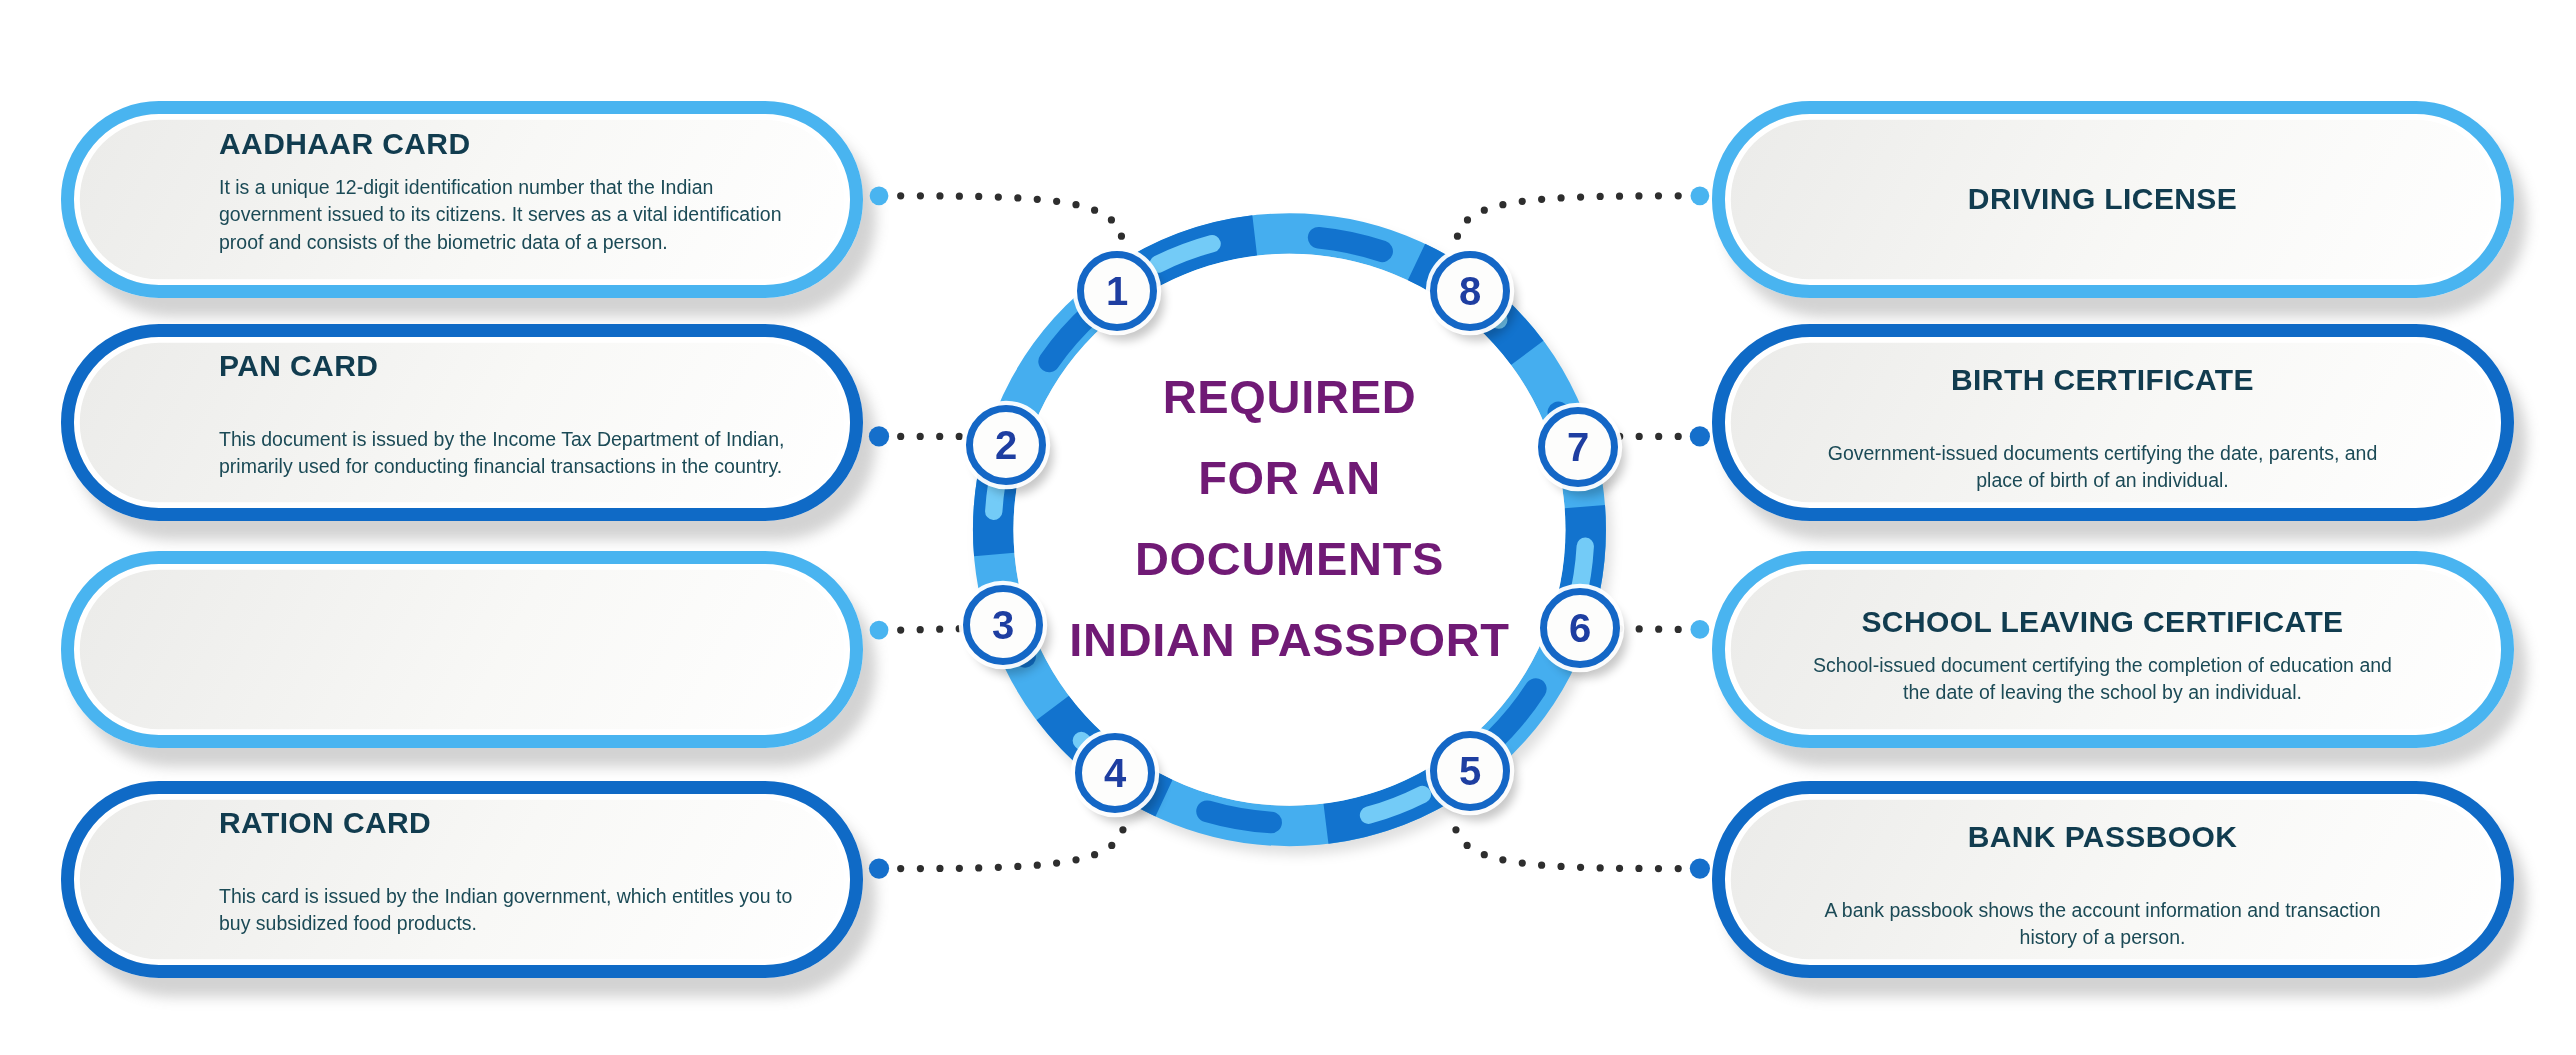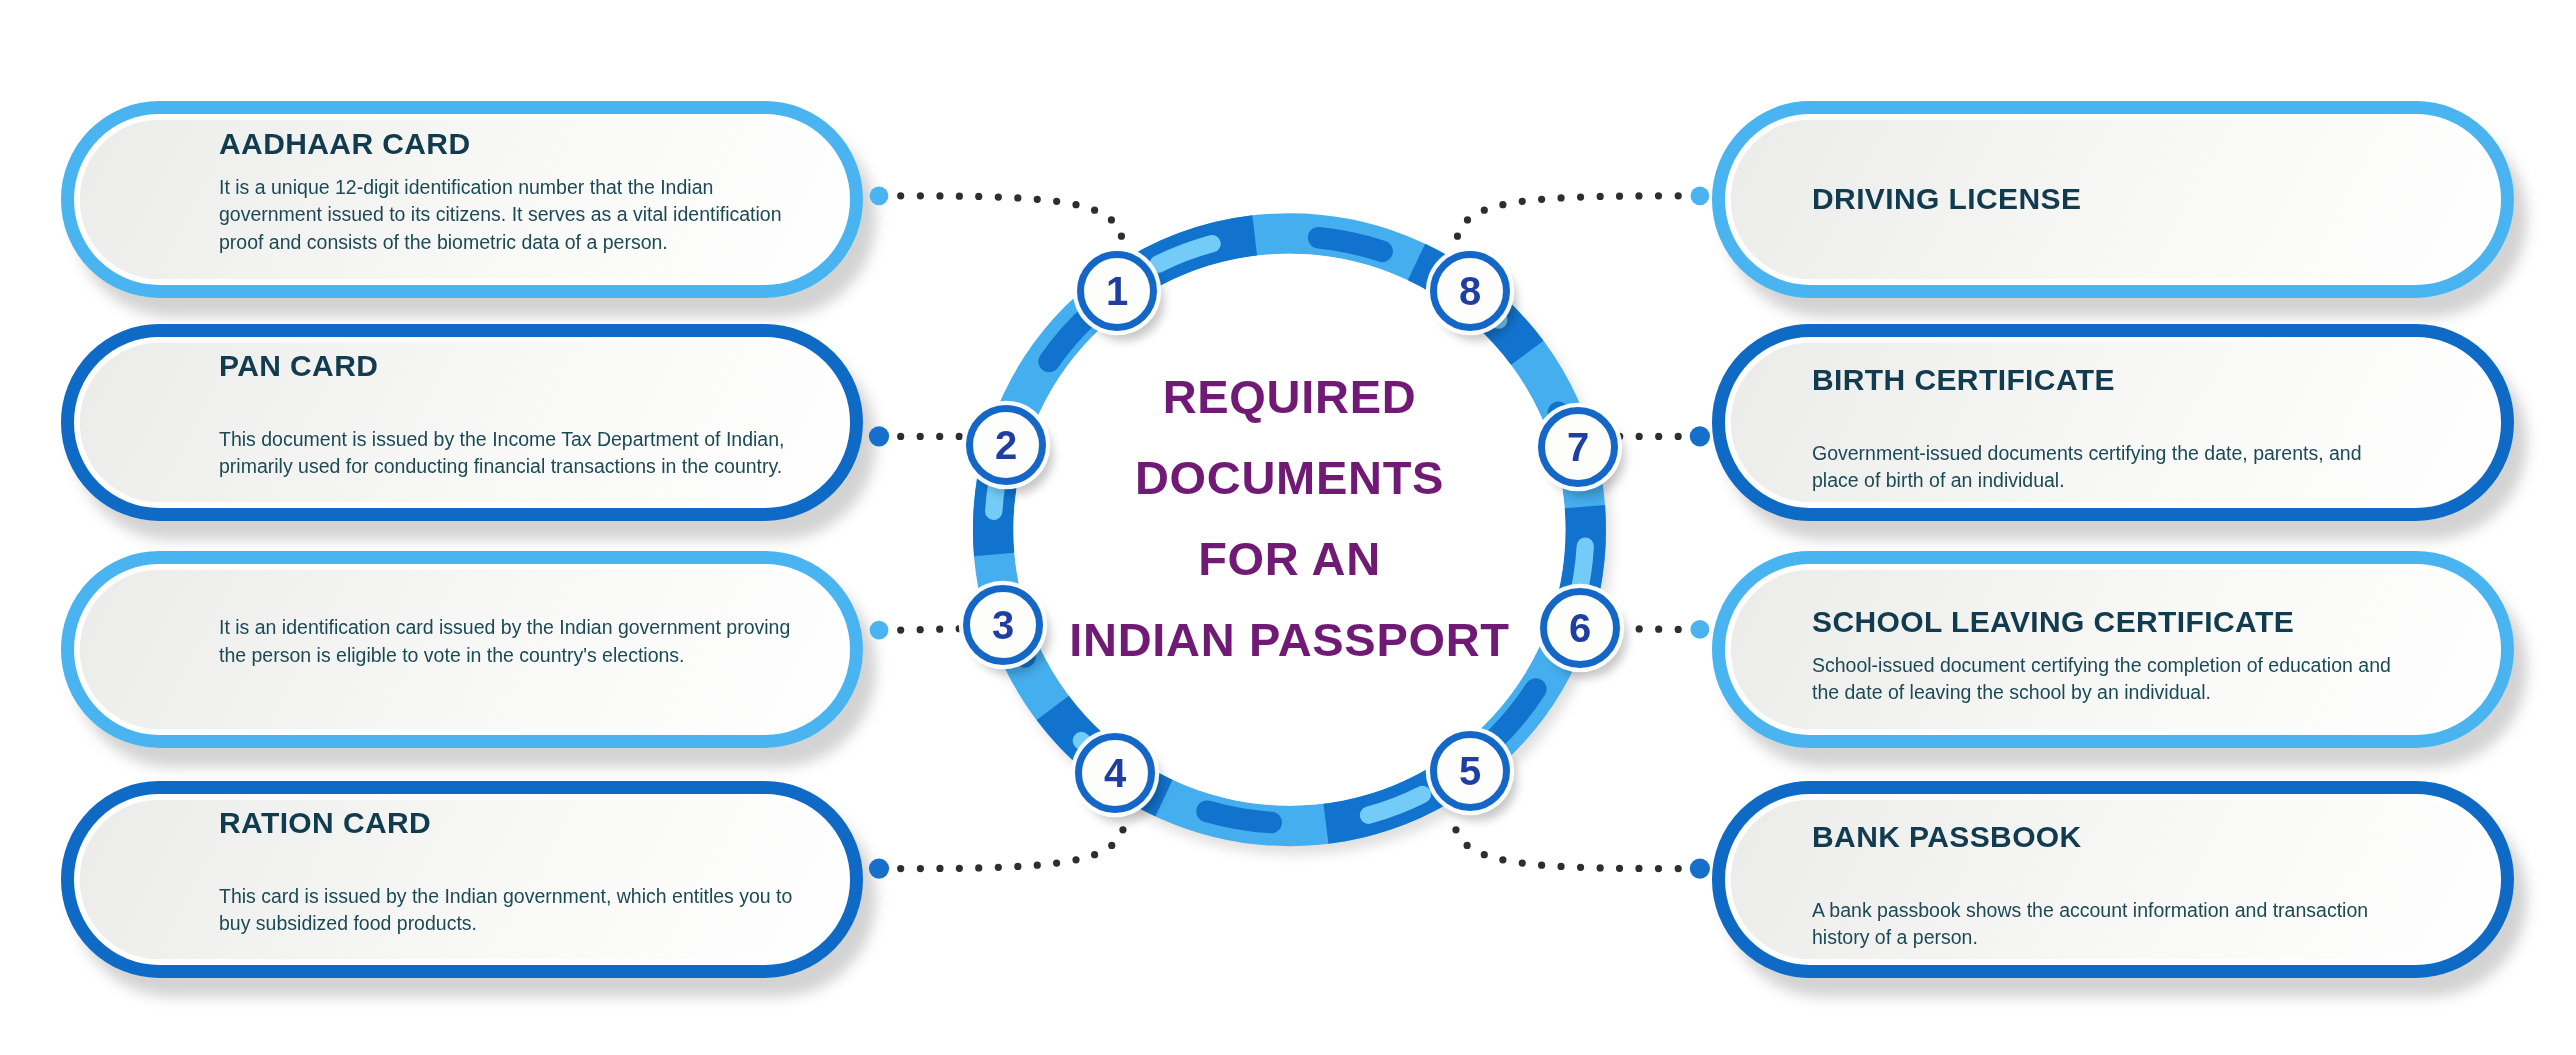--- a/index.html
+++ b/index.html
@@ -16,7 +16,7 @@
     display:flex; flex-direction:column; justify-content:center;
   }
   .card.left  { left:61px;  padding:0 43px 16px 145px; }
-  .card.right { left:1712px; padding:12px 108px 0 87px; }
+  .card.right { left:1712px; padding:12px 108px 0 87px;text-align:center; }
   .card.sky  { border-color:#49B4F0; }
   .card.blue { border-color:#0F6AC6;gap:30px; }
   .card h2 {

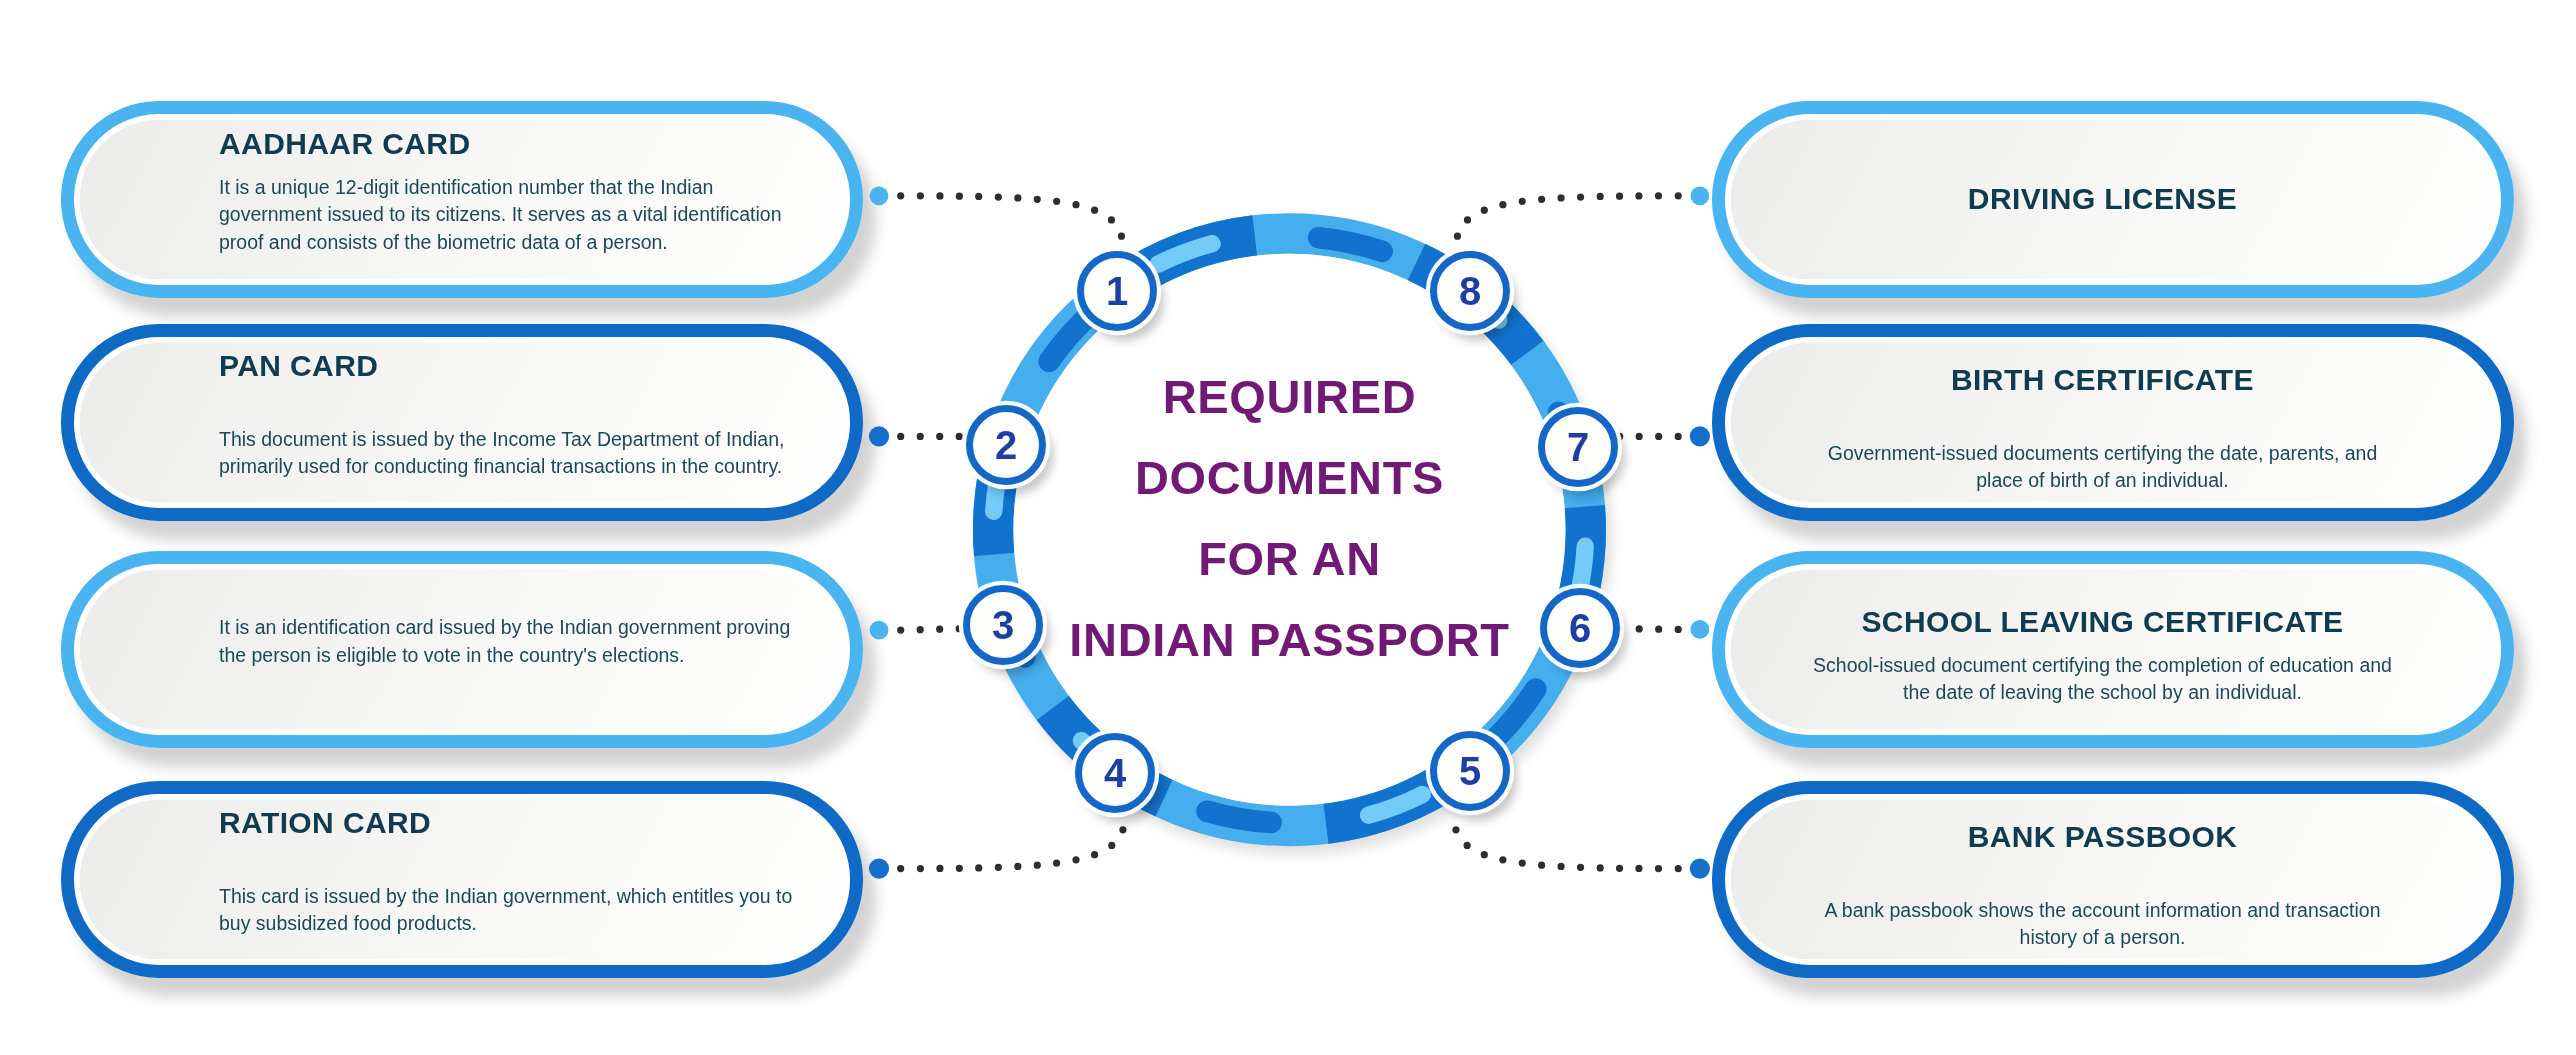--- a/index.html
+++ b/index.html
@@ -126,8 +126,8 @@
 
   <div class="center-title">
     <div>REQUIRED</div>
+    <div>FOR AN</div>
     <div>DOCUMENTS</div>
-    <div>FOR AN</div>
     <div>INDIAN PASSPORT</div>
   </div>
 

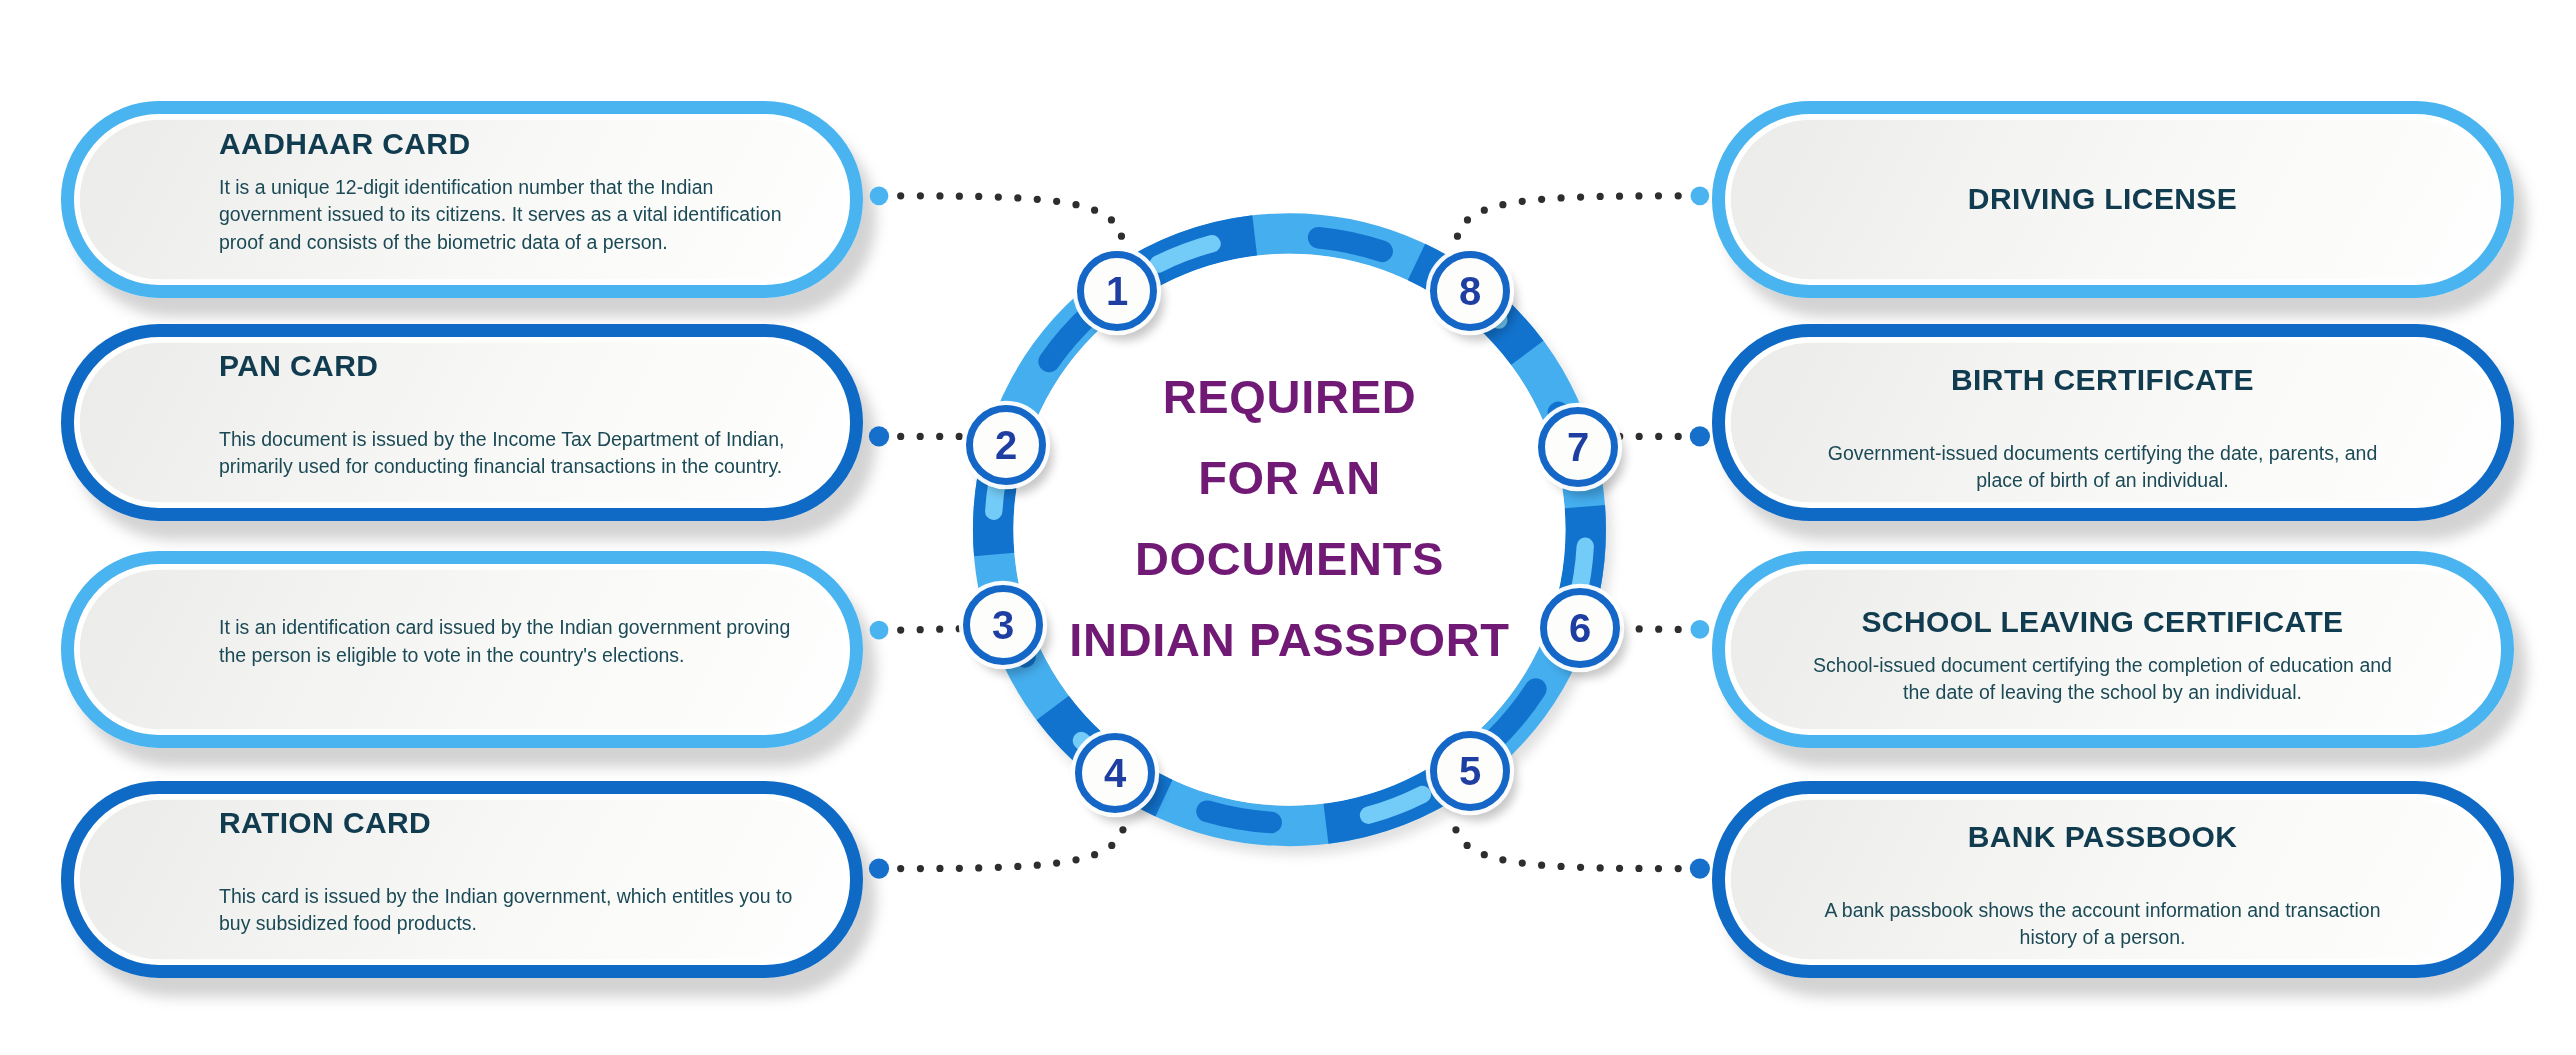--- a/index.html
+++ b/index.html
@@ -64,7 +64,6 @@
   </section>
 
   <section class="card left sky gap-lg" style="top:551px">
-    <p>It is an identification card issued by the Indian government proving the person is eligible to vote in the country's elections.</p>
   </section>
 
   <section class="card left blue" style="top:781px">

